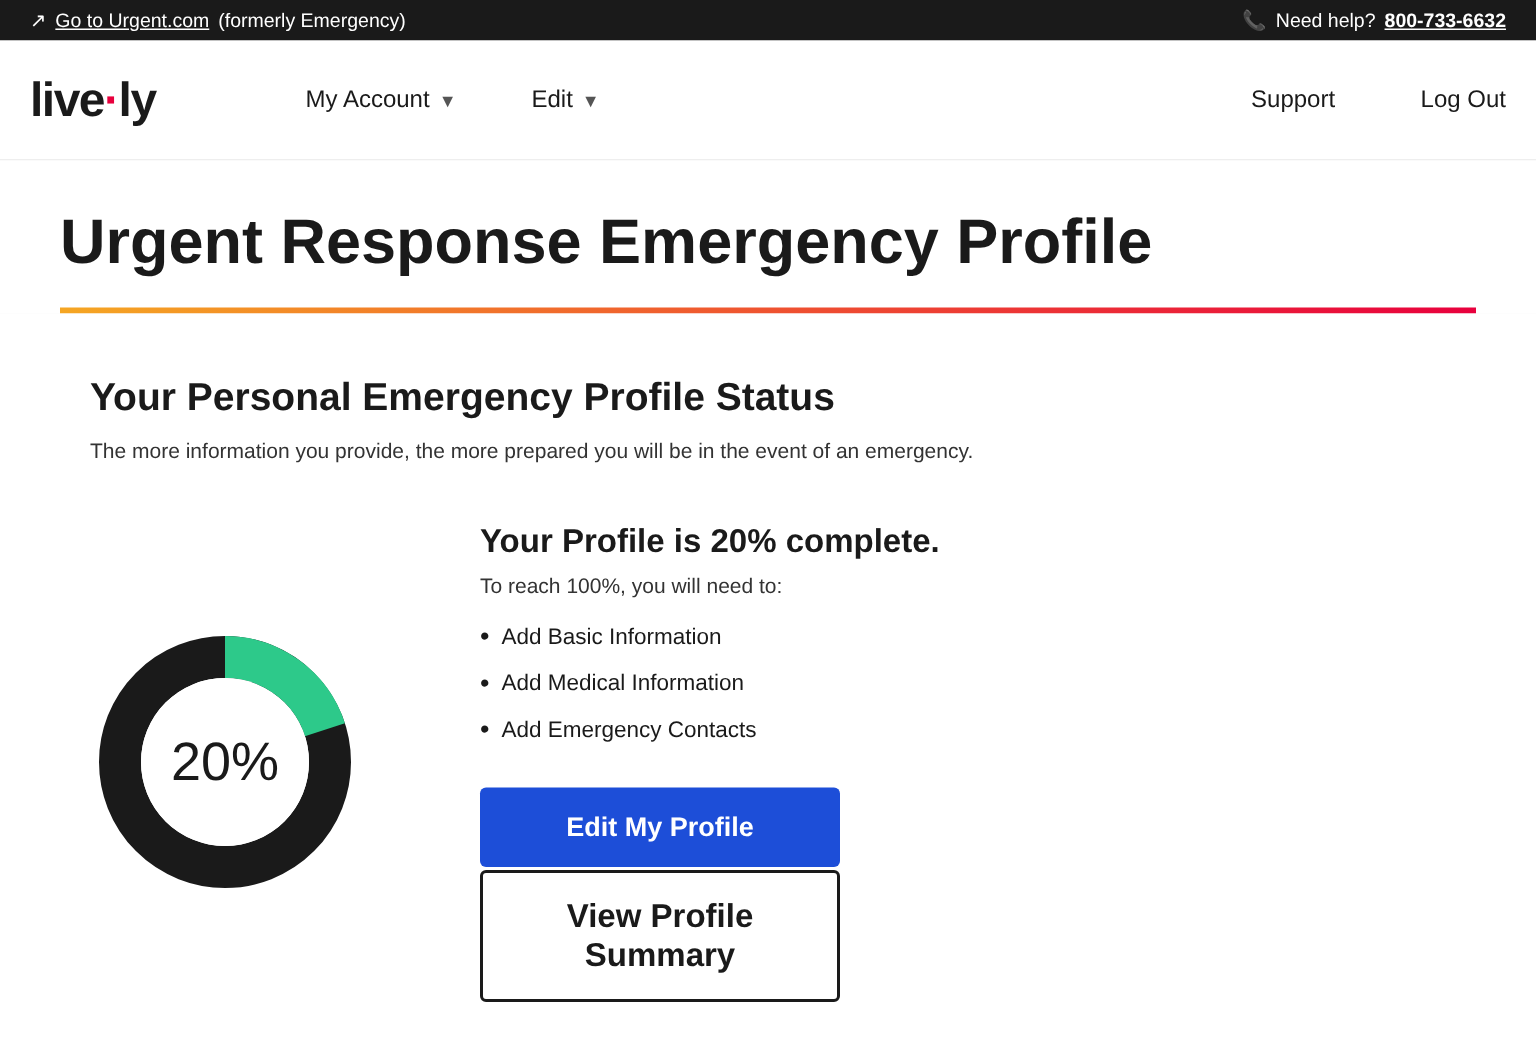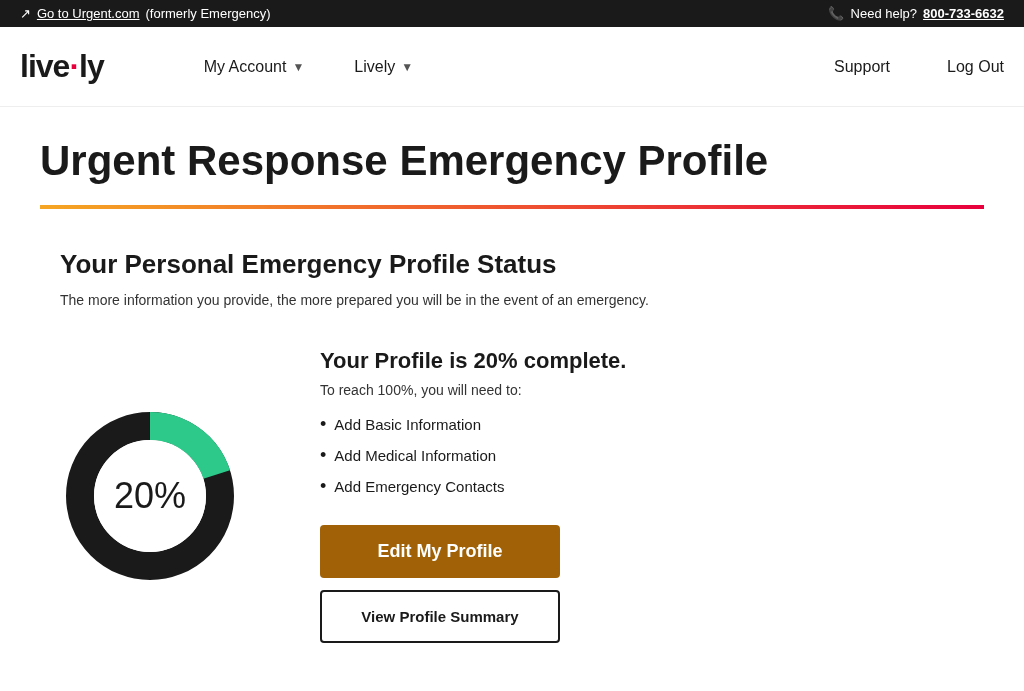--- a/index.html
+++ b/index.html
@@ -242,7 +242,7 @@
       <span class="chevron">▼</span>
     </a>
     <a class="nav-item">
-      <span>Lively</span>
+      <span>Edit</span>
       <span class="chevron">▼</span>
     </a>
   </div>

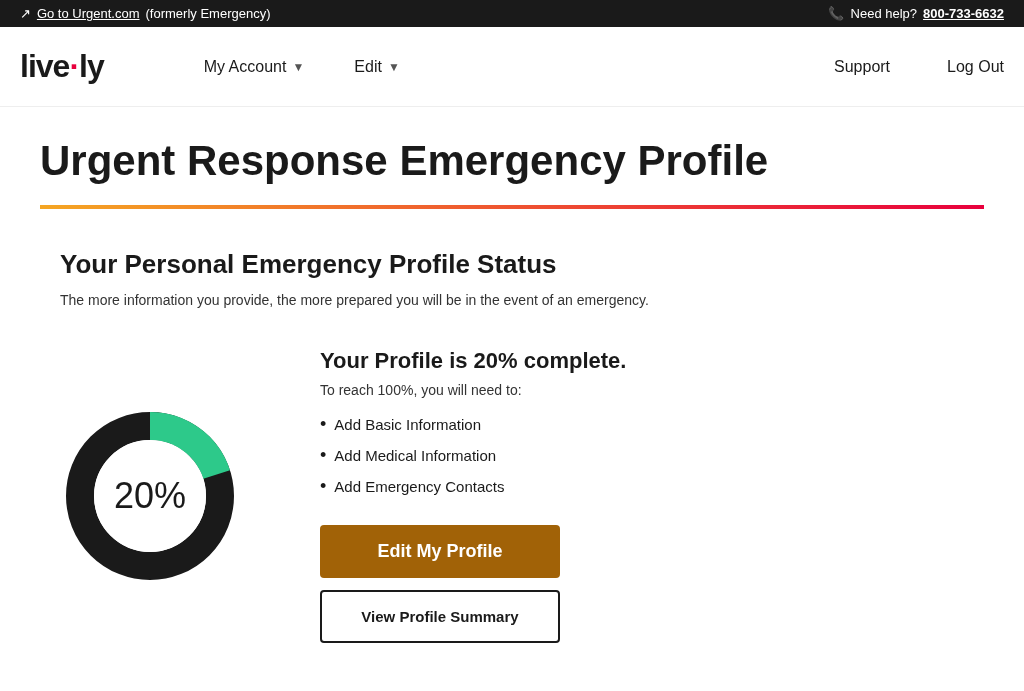--- a/index.html
+++ b/index.html
@@ -192,7 +192,7 @@
       display: block;
       width: 240px;
       padding: 16px;
-      background: #a16207;
+      background: #1d4ed8;
       color: #fff;
       font-size: 18px;
       font-weight: 800;
@@ -200,7 +200,7 @@
       border-radius: 4px;
       text-align: center;
       cursor: pointer;
-      margin-bottom: 12px;
+      margin-bottom: 2px;
     }
     .btn-view {
       display: block;

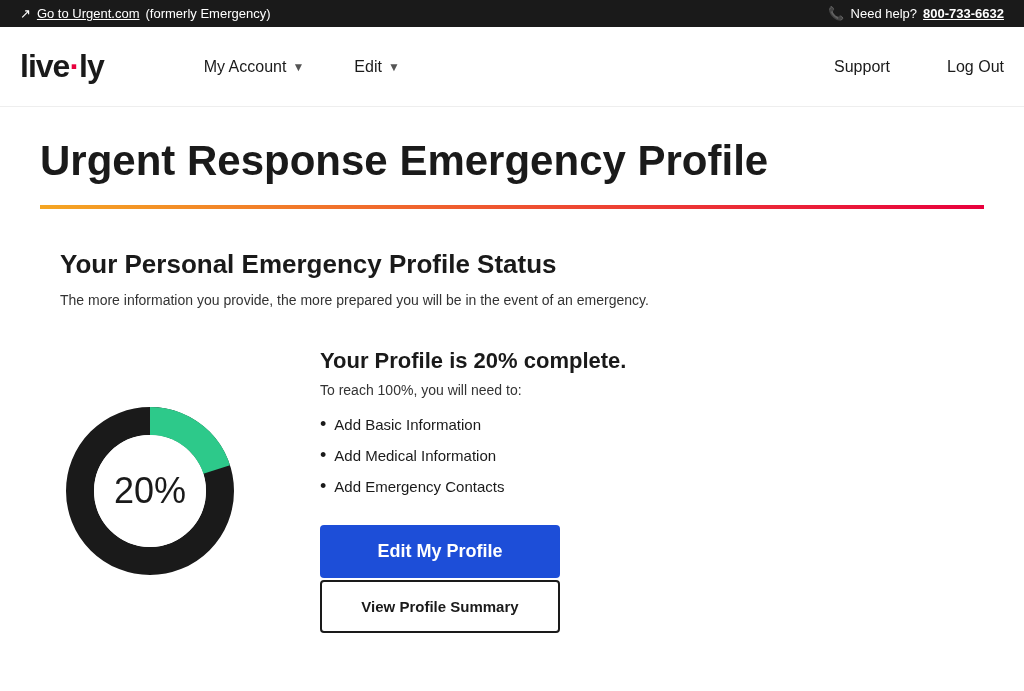--- a/index.html
+++ b/index.html
@@ -208,7 +208,7 @@
       padding: 16px;
       background: #fff;
       color: #1a1a1a;
-      font-size: 15px;
+      font-size: 22px;
       font-weight: 800;
       border: 2px solid #1a1a1a;
       border-radius: 4px;

